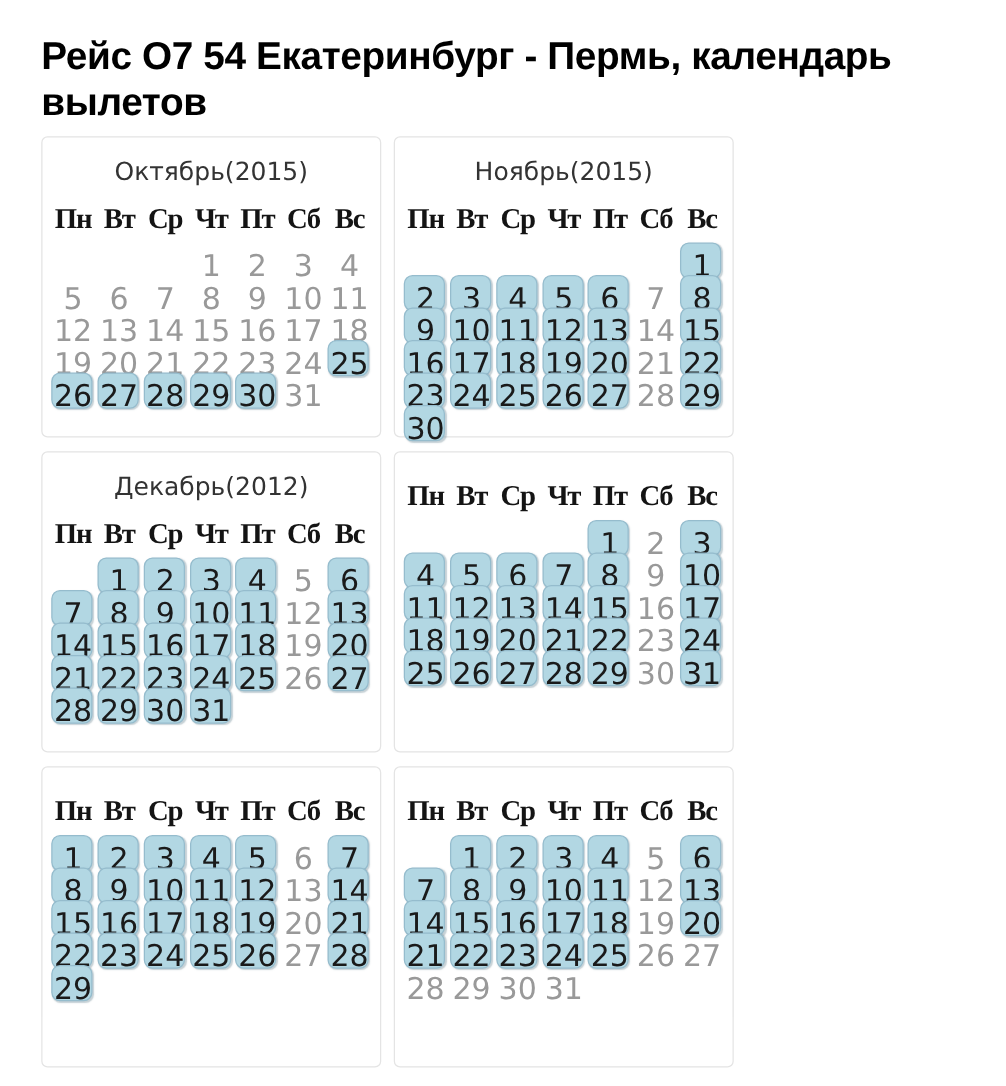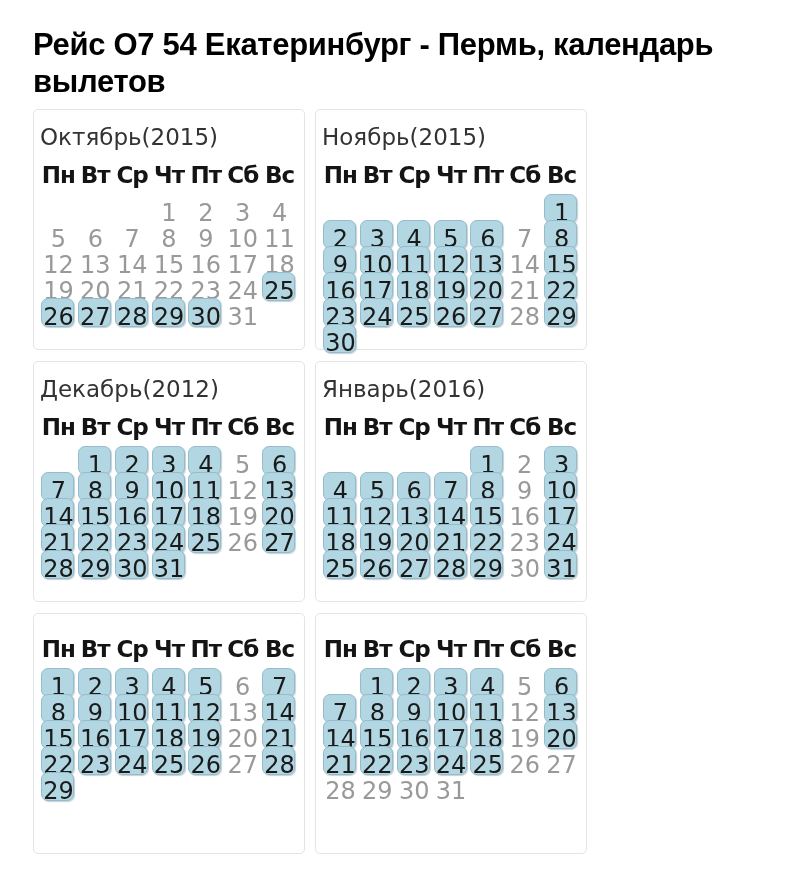--- a/index.html
+++ b/index.html
@@ -29,8 +29,8 @@
     padding: 12px 6px 0 6px;
   }
   .month-title {
-    text-align: left;
-    font-size: 23px; line-height: 30px;
+    text-align: center;
+    font-size: 20px; line-height: 30px;
     color: #333;
   }
   .weekday-row { display: flex; margin-top: 10px; }

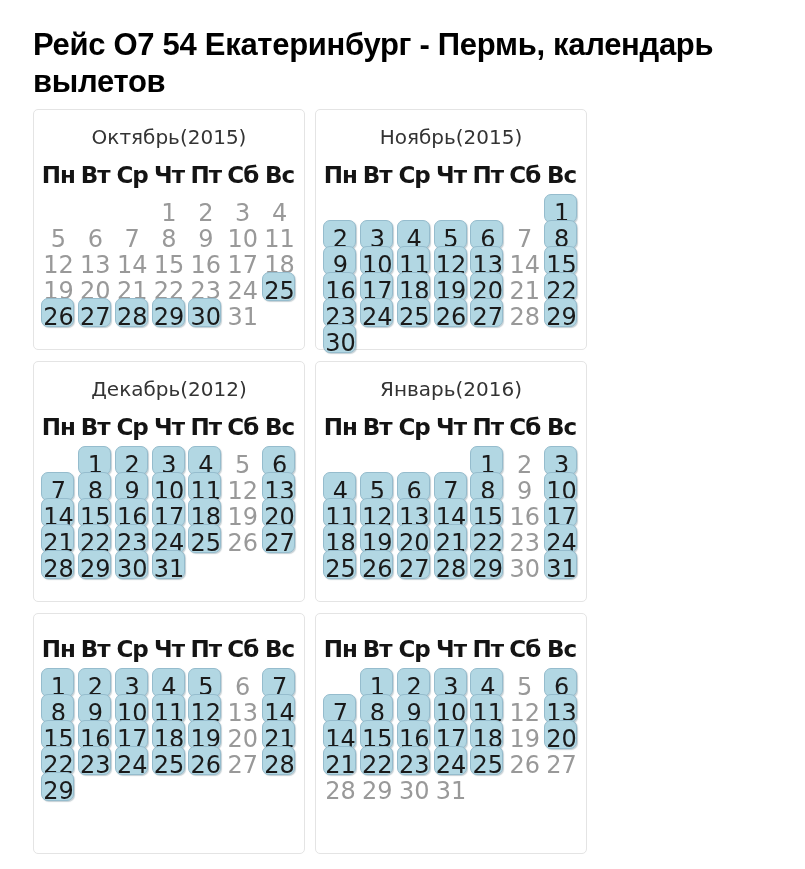--- a/index.html
+++ b/index.html
@@ -33,7 +33,7 @@
     font-size: 20px; line-height: 30px;
     color: #333;
   }
-  .weekday-row { display: flex; margin-top: 10px; }
+  .weekday-row { display: flex; margin-top: 10px; font-family: Liberation Serif, serif; }
   .weekday {
     width: 37px; text-align: center;
     font-size: 23px; font-weight: 700; line-height: 26px;

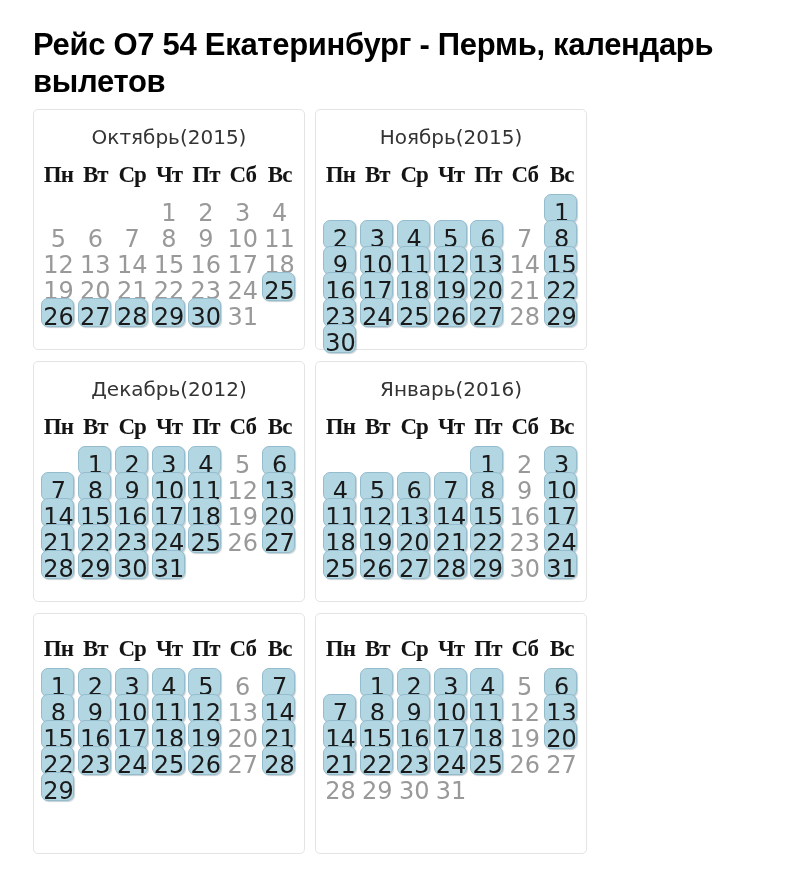--- a/index.html
+++ b/index.html
@@ -256,7 +256,6 @@
       </div>
     </div>
     <div class="panel">
-      <div class="month-title">Январь(2016)</div>
       <div class="weekday-row">
         <div class="weekday">Пн</div>
         <div class="weekday">Вт</div>

